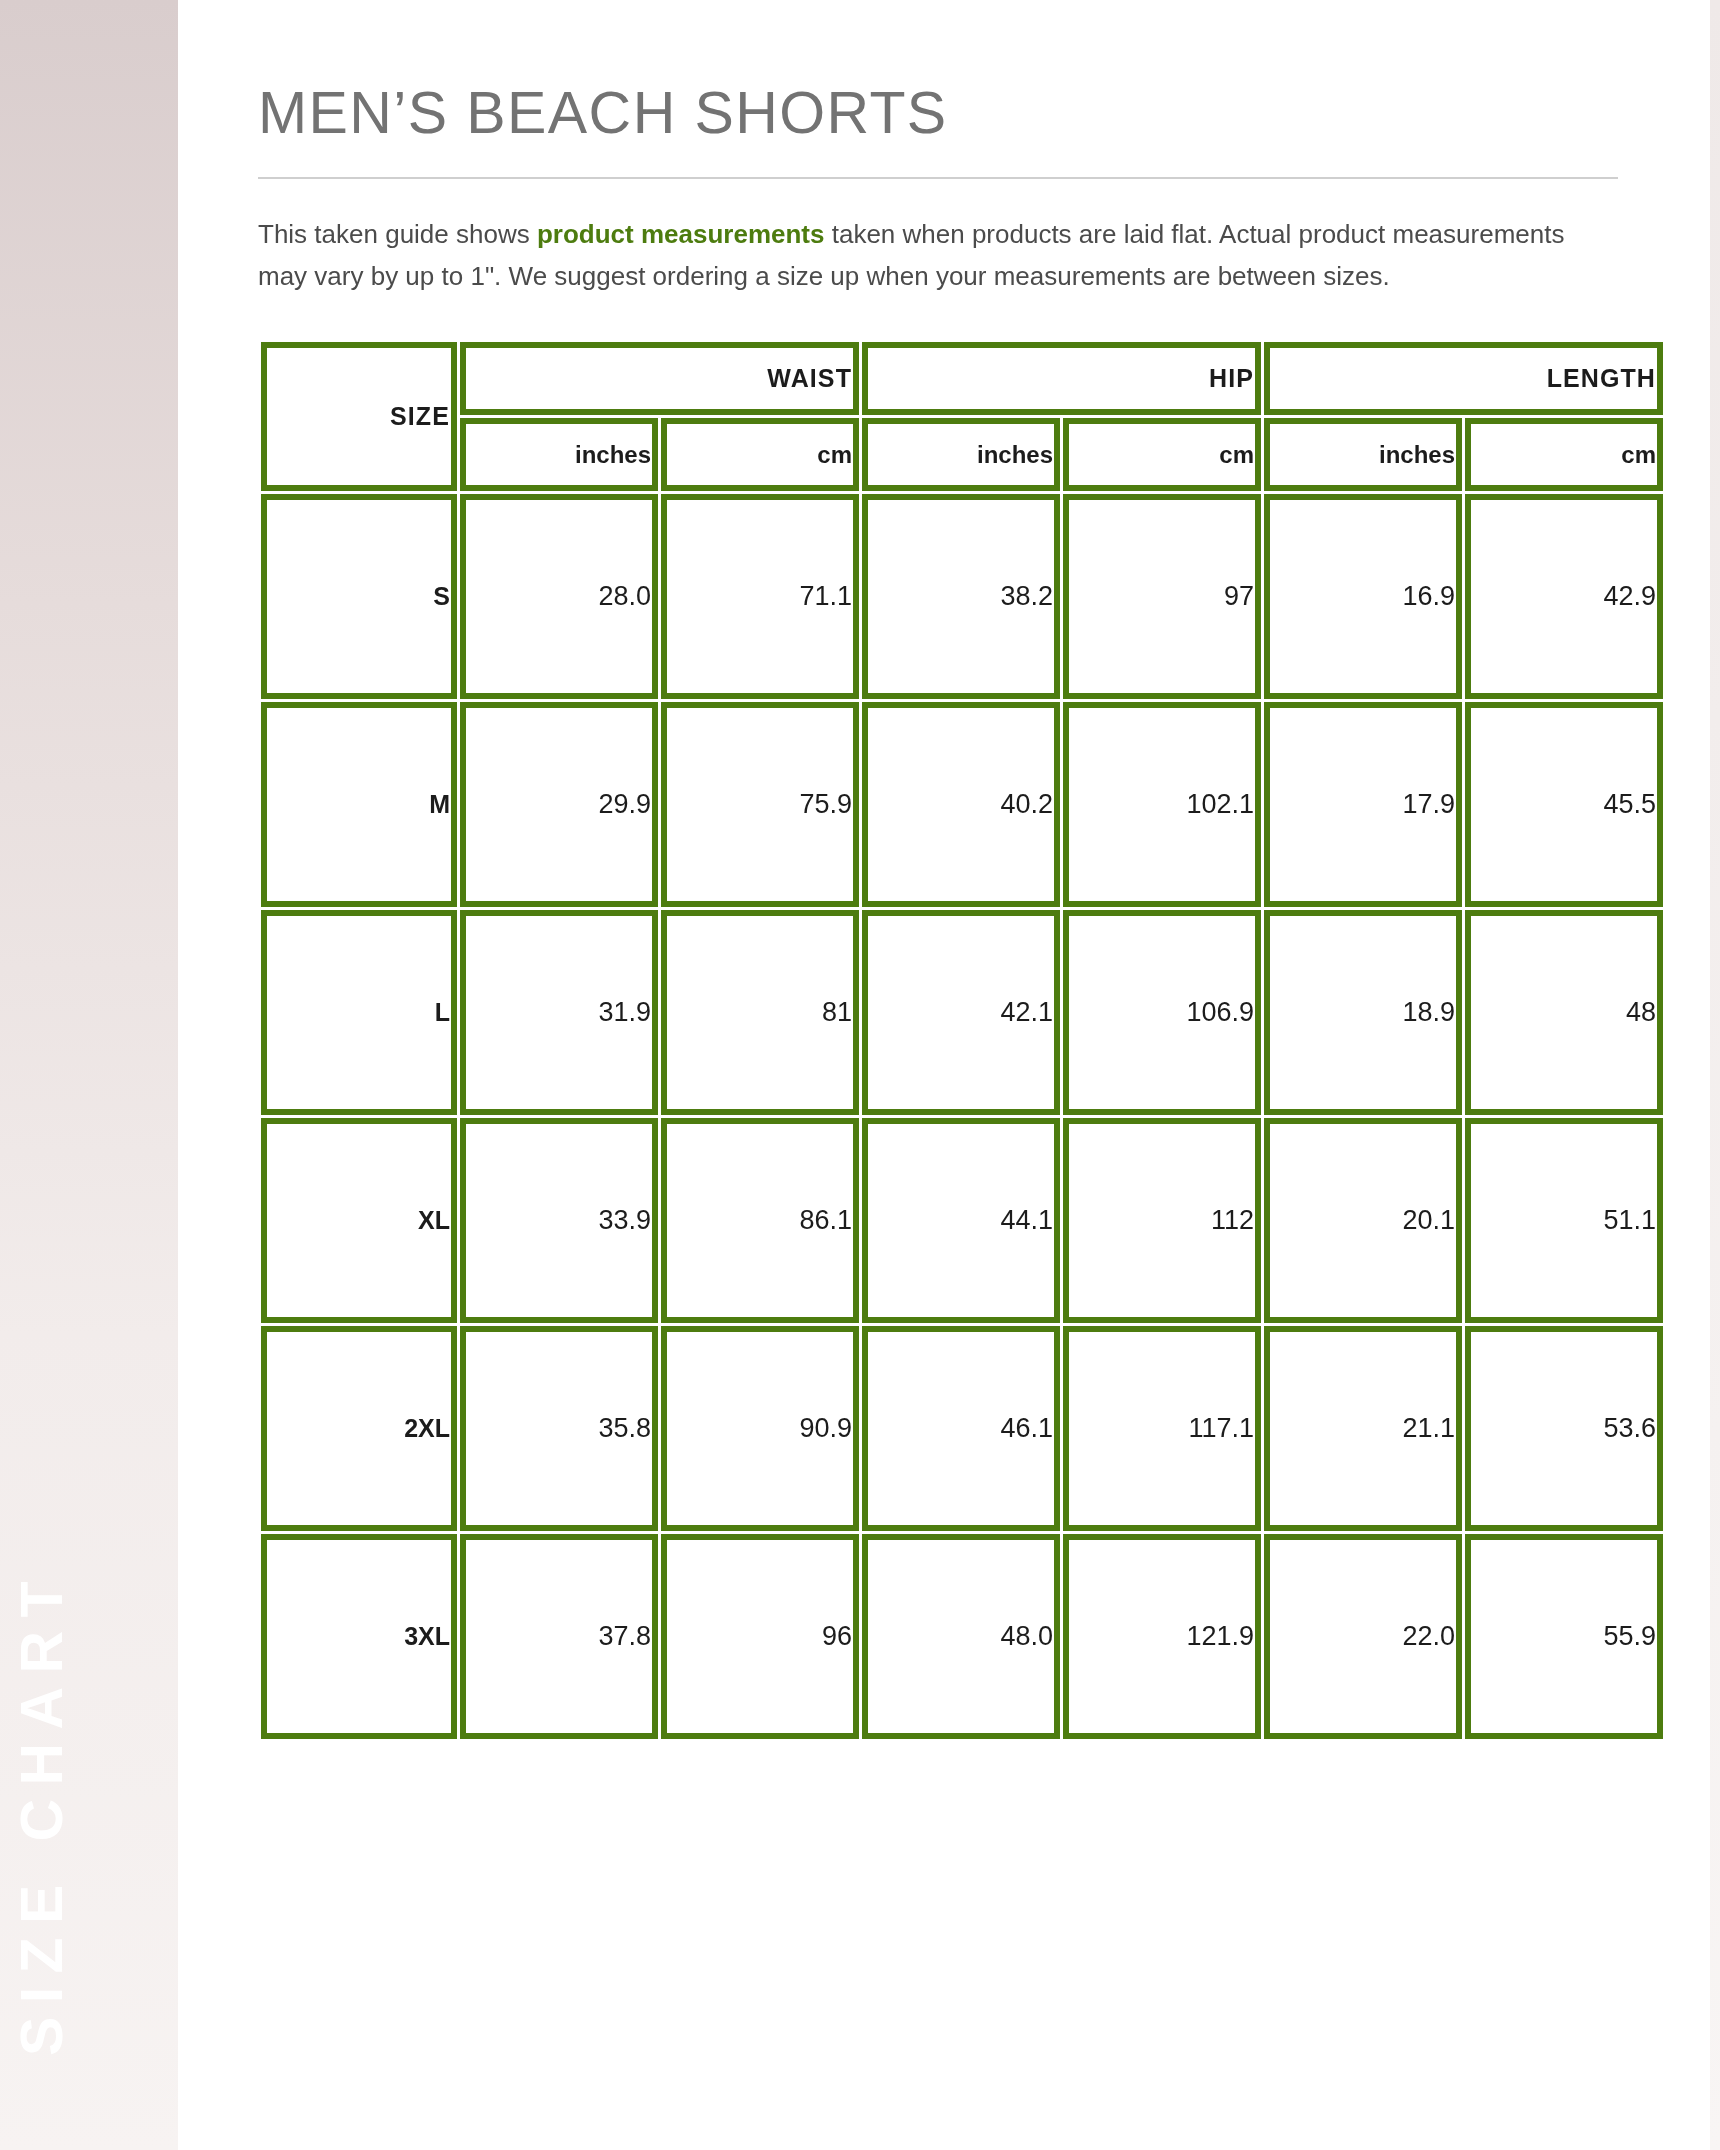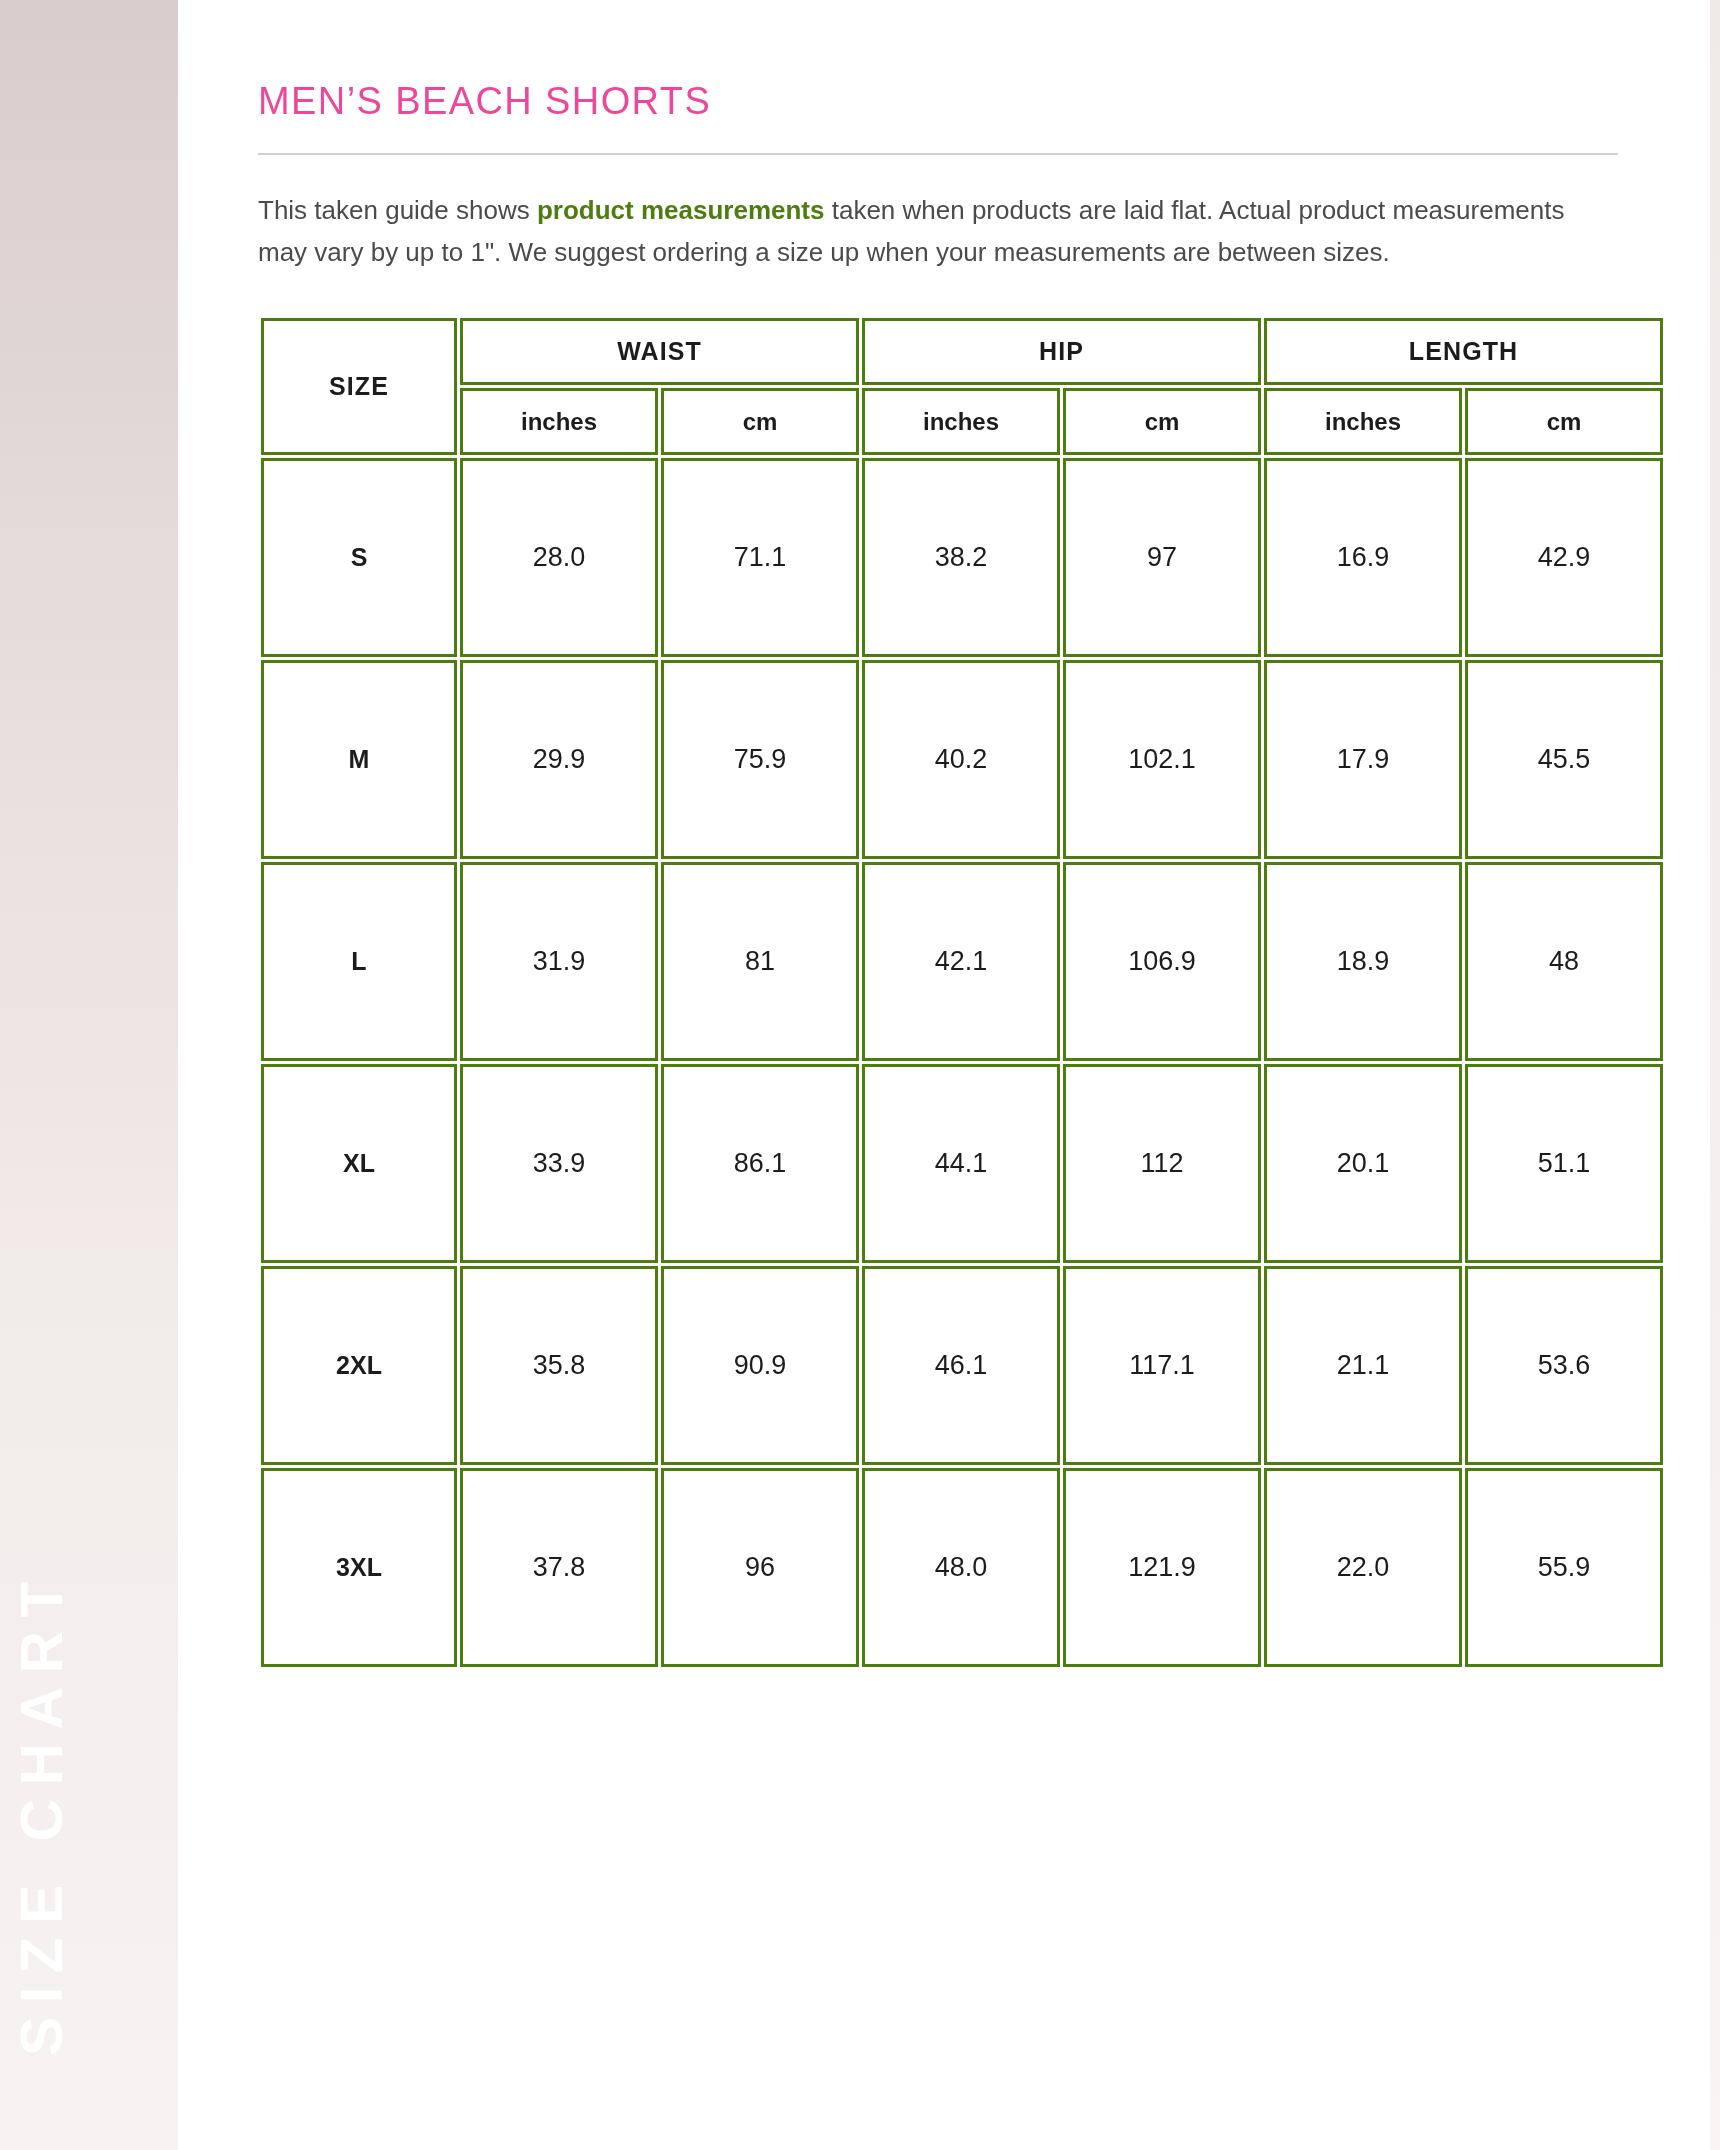--- a/index.html
+++ b/index.html
@@ -80,10 +80,10 @@
   }
 
   h1.title {
-    font-size: 38px;
+    font-size: 59px;
     font-weight: 400;
     letter-spacing: 1.4px;
-    color: #ec4899;
+    color: #737373;
     margin: 13.4px 0 0 0;
     line-height: 1.15;
     font-family: "Liberation Sans", sans-serif;

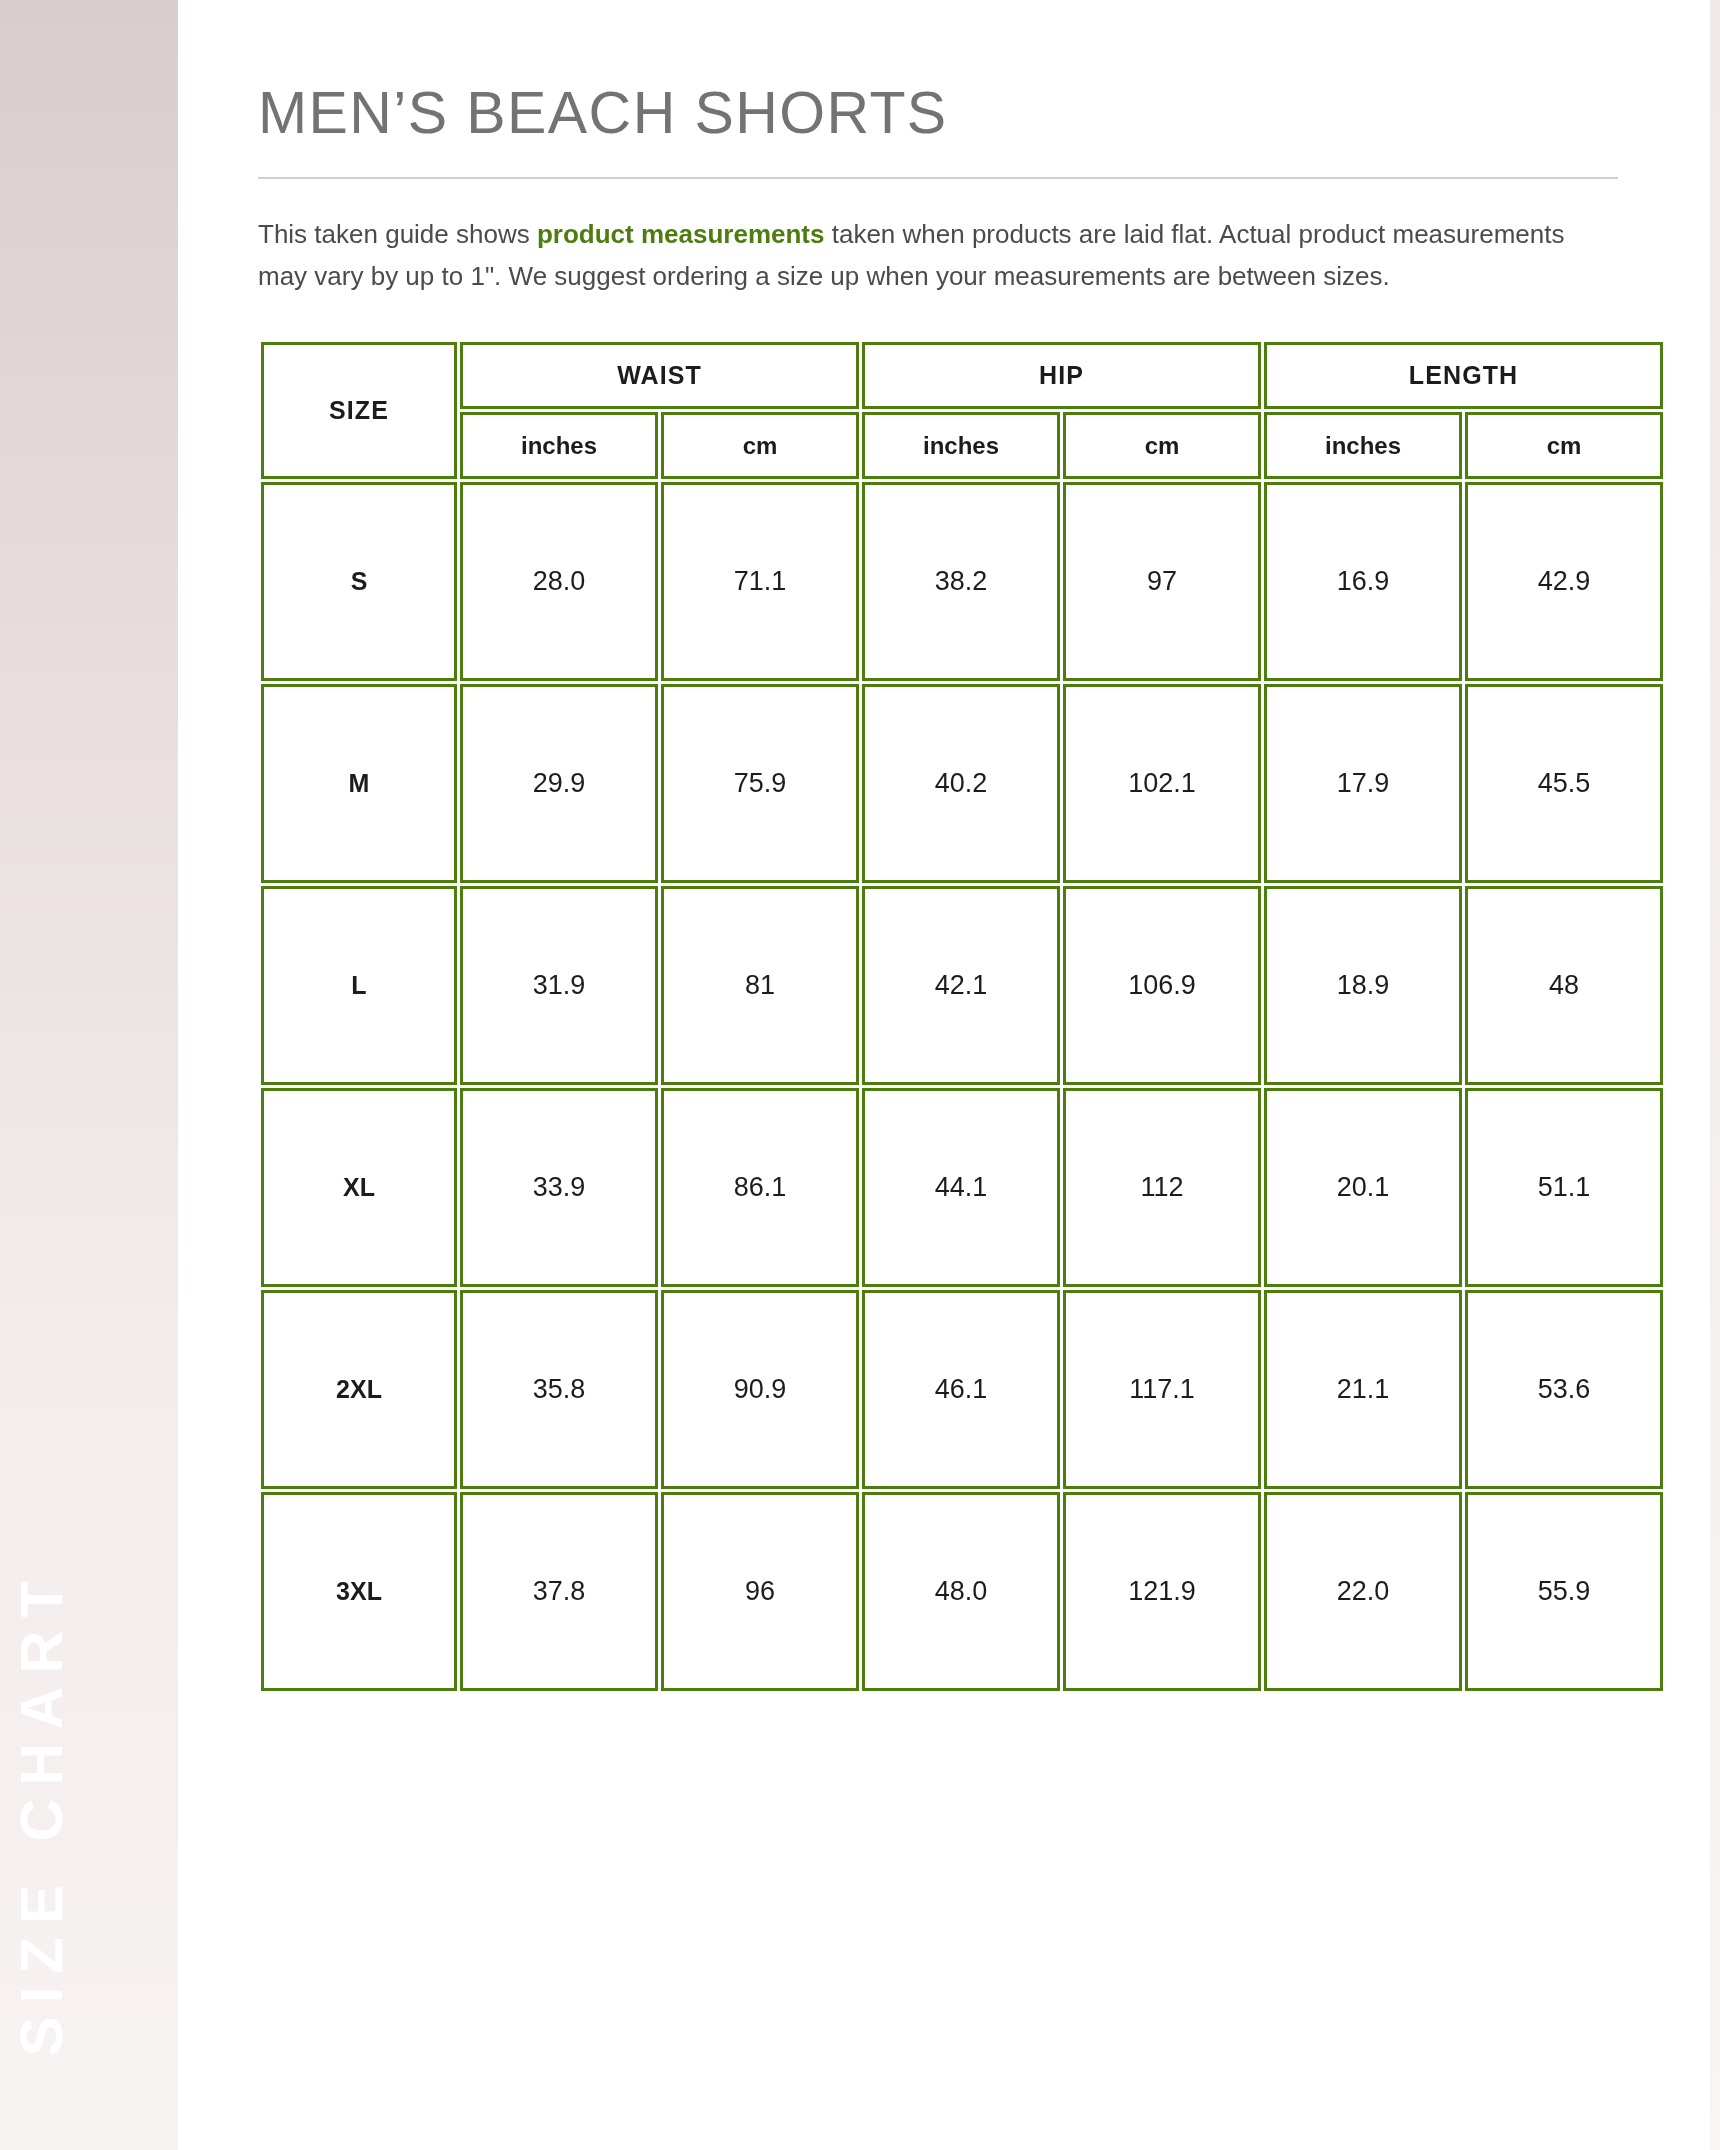--- a/index.html
+++ b/index.html
@@ -117,8 +117,8 @@
   }
   table.size-table td,
   table.size-table th {
-    border: 3px solid #4d7c0f;
-    text-align: center;
+    border: 6px solid #4d7c0f;
+    text-align: right;
     vertical-align: middle;
     color: #1c1c1c;
     background: #ffffff;

